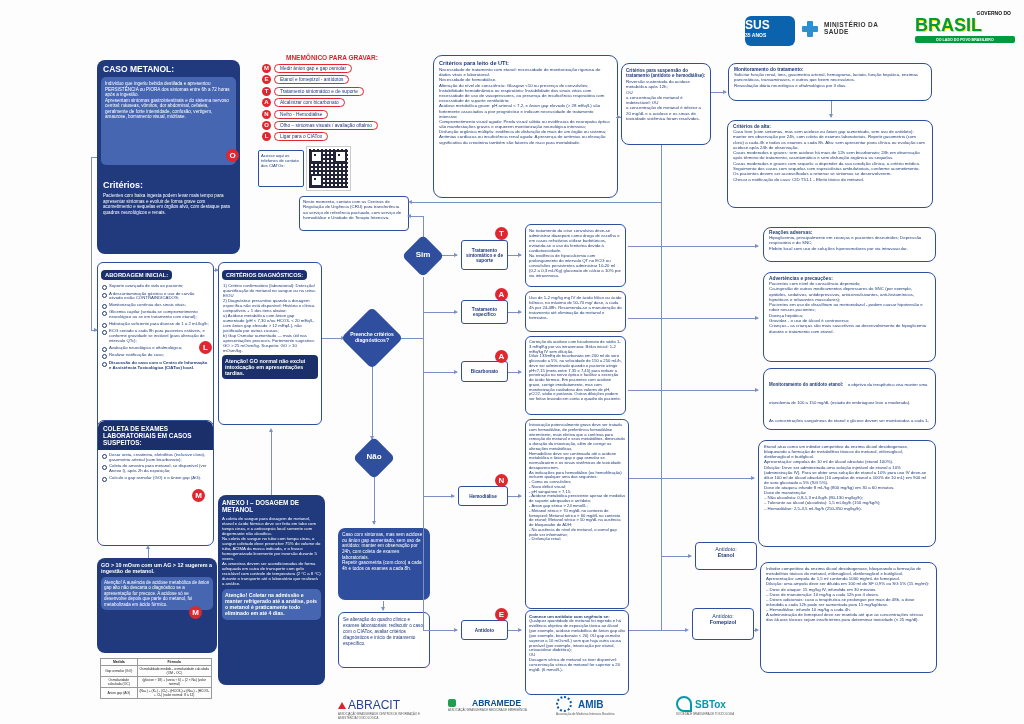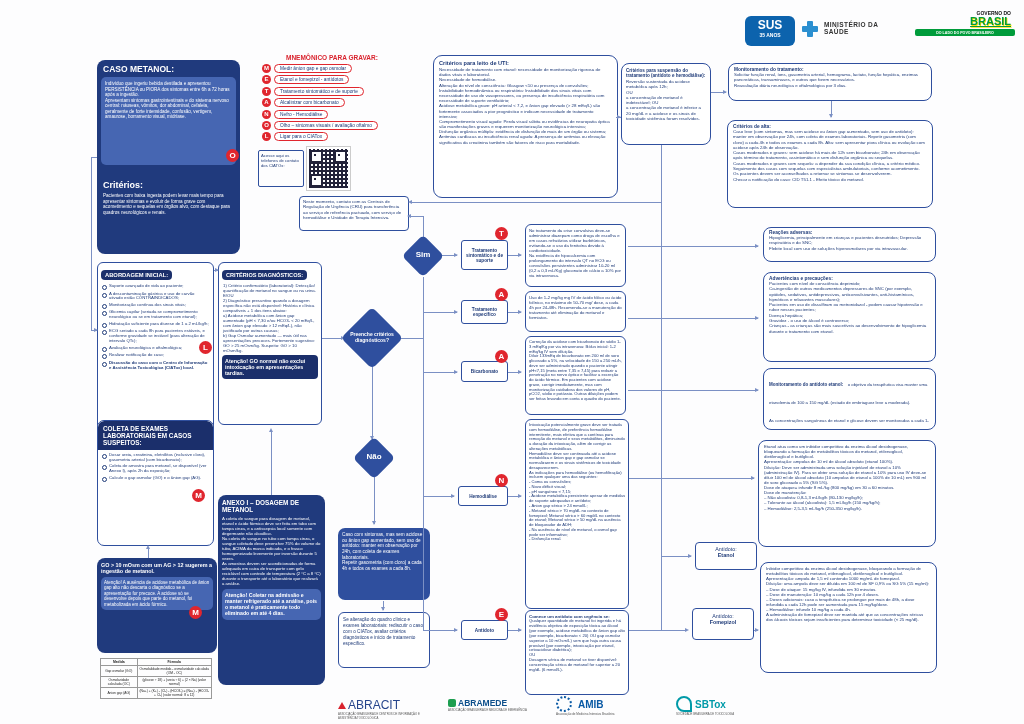--- a/index.html
+++ b/index.html
@@ -36,7 +36,7 @@
 <div id="canvas">
 
 
-  <div class="b" style="left:745px;top:16px;width:50px;height:30px;background:#0c63ad;border-radius:6px;color:#fff;text-align:center;">
+  <div class="b" style="left:745px;top:16px;width:50px;height:30px;background:#0c63ad;border-radius:6px;color:#fff;">
     <div style="font-size:12px;font-weight:bold;margin-top:2px;">SUS</div>
     <div style="font-size:5px;font-weight:bold;">35 ANOS</div>
   </div>

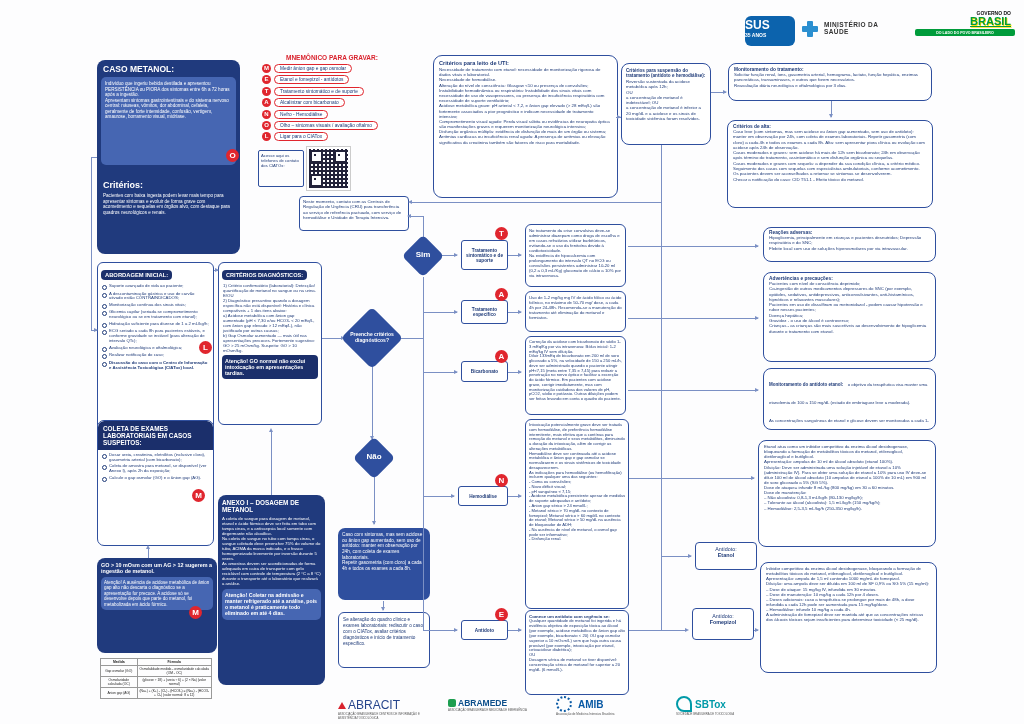--- a/index.html
+++ b/index.html
@@ -50,7 +50,7 @@
   </div>
   <div class="b" style="left:915px;top:10px;width:100px;height:42px;">
     <div style="font-size:5px;font-weight:bold;color:#111;text-align:right;padding-right:4px;">GOVERNO DO</div>
-    <div style="font-size:11px;font-weight:bold;color:#009c3b;text-align:right;padding-right:4px;line-height:1;text-shadow:0.7px 0.7px 0 #ffdf00;text-decoration:underline;">BRASIL</div>
+    <div style="font-size:18px;font-weight:bold;color:#009c3b;padding-right:4px;line-height:1;text-shadow:0.7px 0.7px 0 #ffdf00;">BRASIL</div>
     <div style="margin-top:2px;background:#009c3b;border-radius:2px;color:#fff;font-size:3.6px;font-weight:bold;text-align:center;padding:1.5px 0;">DO LADO DO POVO BRASILEIRO</div>
   </div>
 

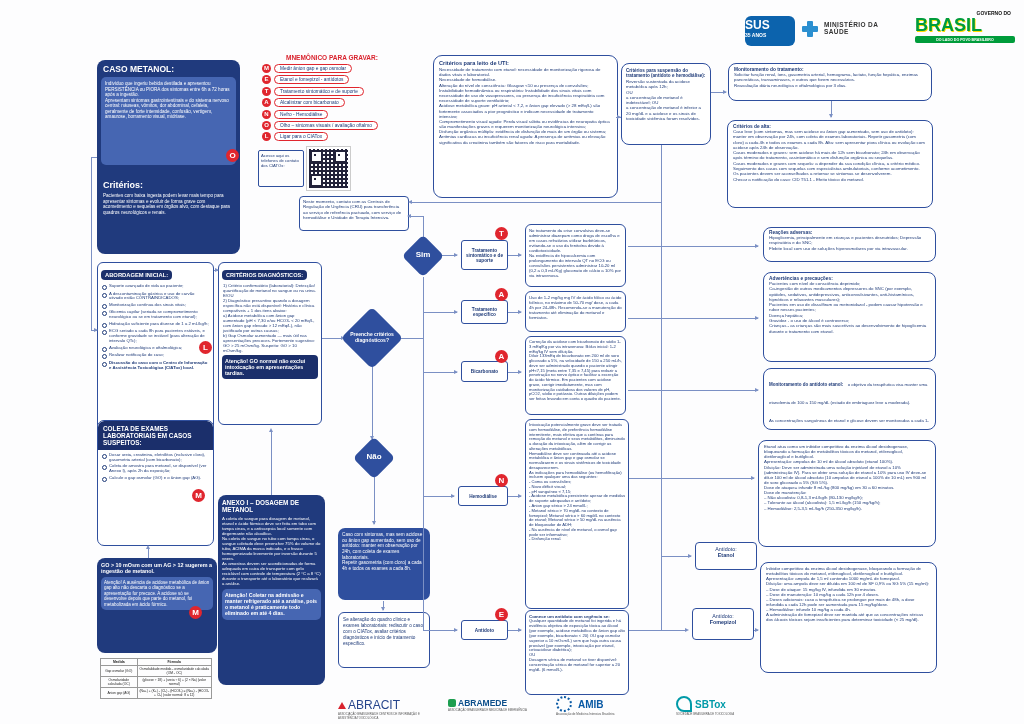--- a/index.html
+++ b/index.html
@@ -346,7 +346,7 @@
     <div style="font-size:2.8px;color:#555;">ASSOCIAÇÃO BRASILEIRA DE CENTROS DE INFORMAÇÃO E ASSISTÊNCIA TOXICOLÓGICA</div>
   </div>
   <div class="b" style="left:448px;top:698px;width:92px;">
-    <div style="display:flex;align-items:center;gap:2px;">
+    <div style="display:flex;align-items:center;gap:16px;">
       <span style="width:8px;height:8px;background:#1d9e50;border-radius:2px;display:inline-block;"></span>
       <span style="font-size:8.5px;font-weight:bold;color:#0d4f8b;">ABRAMEDE</span>
     </div>

